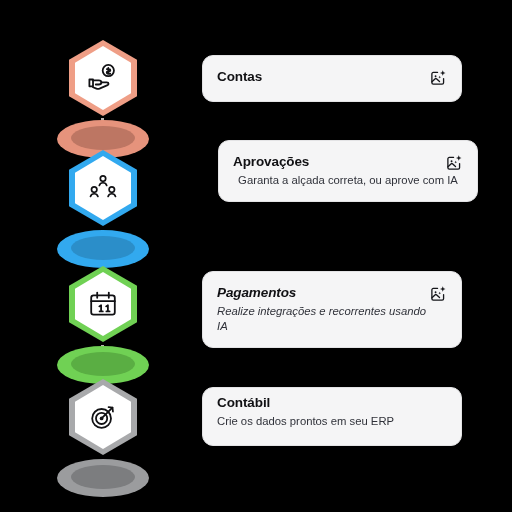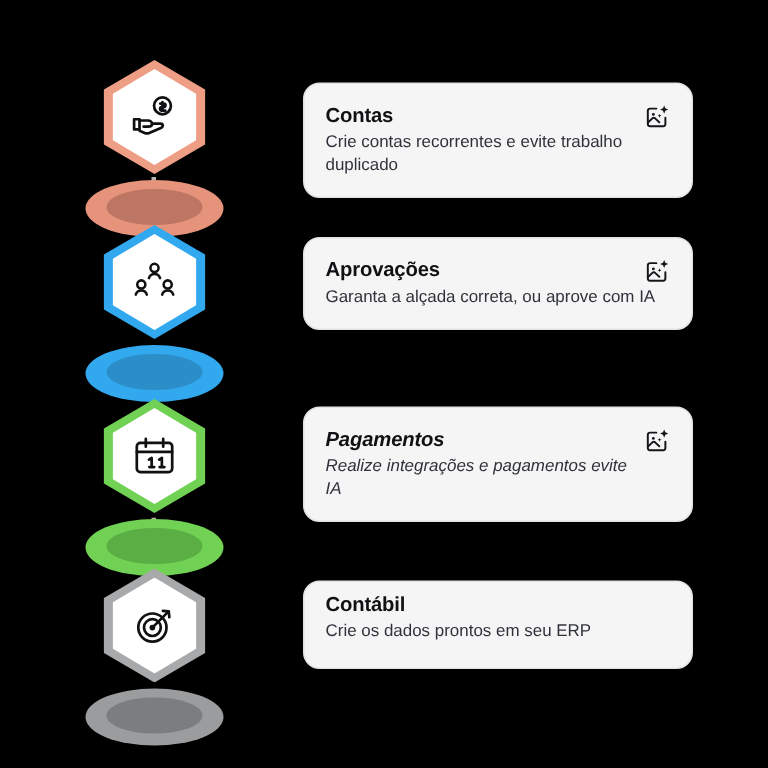--- a/index.html
+++ b/index.html
@@ -193,7 +193,6 @@
 
   <div class="card" style="top:55px;">
     <div class="card-title">Contas</div>
-    <div class="card-desc">Crie contas recorrentes e evite trabalho duplicado</div>
     <span class="ai-badge">
       <svg width="18" height="18" viewBox="0 0 20 20" fill="none" stroke="#15161a" stroke-width="1.45" stroke-linecap="round" stroke-linejoin="round">
         <path d="M16.2 10.6v4.6a1.6 1.6 0 0 1-1.6 1.6H4.8a1.6 1.6 0 0 1-1.6-1.6V5.4a1.6 1.6 0 0 1 1.6-1.6h4.7"></path>

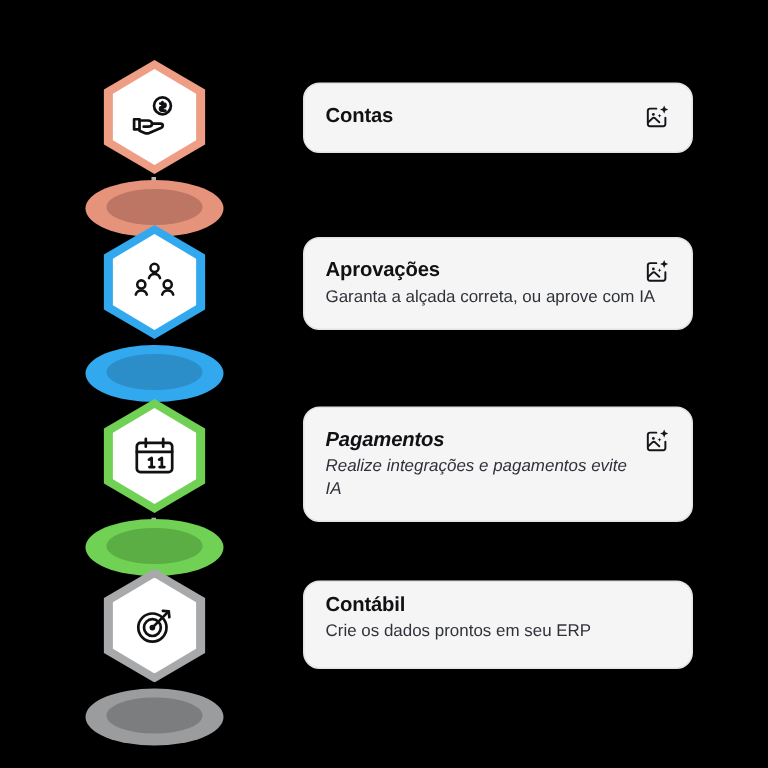--- a/index.html
+++ b/index.html
@@ -204,7 +204,7 @@
     </span>
   </div>
 
-  <div class="card" style="top:158px;">
+  <div class="card" style="top:140px;margin-left:16px;">
     <div class="card-title">Aprovações</div>
     <div class="card-desc" style="max-width:230px;">Garanta a alçada correta, ou aprove com IA</div>
     <span class="ai-badge">

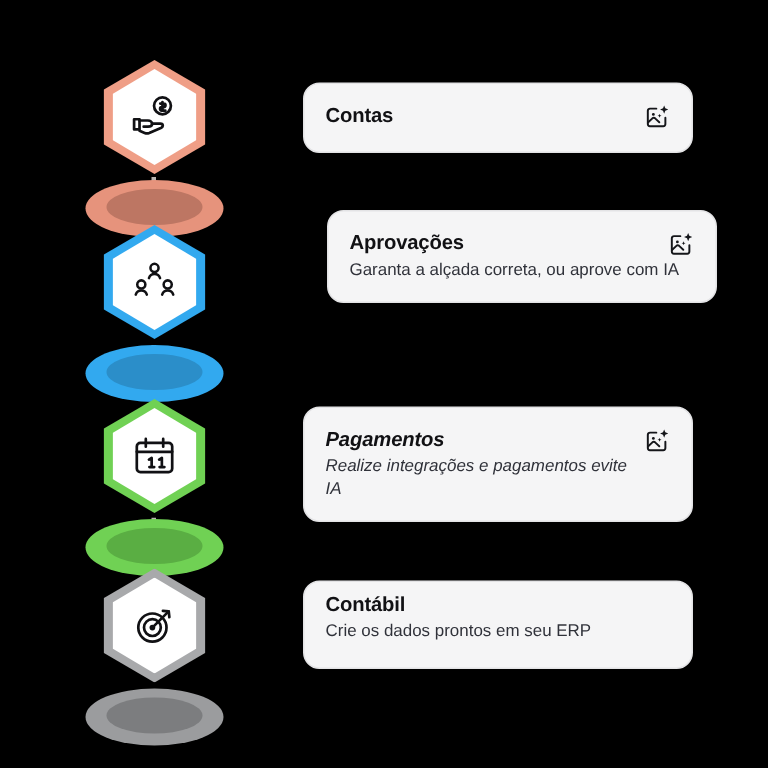--- a/index.html
+++ b/index.html
@@ -206,7 +206,7 @@
 
   <div class="card" style="top:140px;margin-left:16px;">
     <div class="card-title">Aprovações</div>
-    <div class="card-desc" style="max-width:230px;">Garanta a alçada correta, ou aprove com IA</div>
+    <div class="card-desc" style="max-width:230px;text-align:center;">Garanta a alçada correta, ou aprove com IA</div>
     <span class="ai-badge">
       <svg width="18" height="18" viewBox="0 0 20 20" fill="none" stroke="#15161a" stroke-width="1.45" stroke-linecap="round" stroke-linejoin="round">
         <path d="M16.2 10.6v4.6a1.6 1.6 0 0 1-1.6 1.6H4.8a1.6 1.6 0 0 1-1.6-1.6V5.4a1.6 1.6 0 0 1 1.6-1.6h4.7"></path>

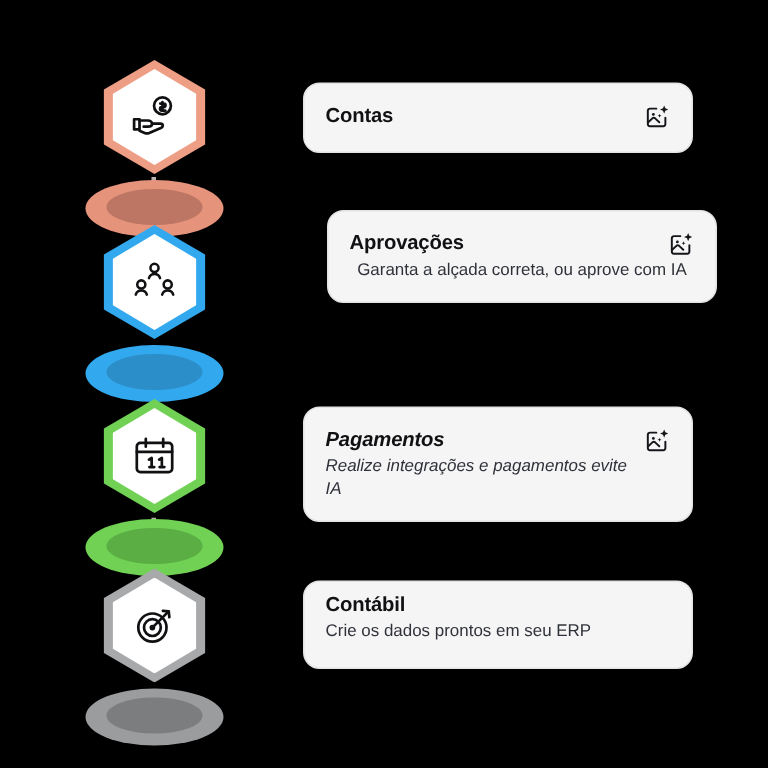--- a/index.html
+++ b/index.html
@@ -220,7 +220,7 @@
 
   <div class="card" style="top:271px;font-style:italic;">
     <div class="card-title">Pagamentos</div>
-    <div class="card-desc">Realize integrações e pagamentos evite IA</div>
+    <div class="card-desc">Realize integrações e recorrentes usando IA</div>
     <span class="ai-badge">
       <svg width="18" height="18" viewBox="0 0 20 20" fill="none" stroke="#15161a" stroke-width="1.45" stroke-linecap="round" stroke-linejoin="round">
         <path d="M16.2 10.6v4.6a1.6 1.6 0 0 1-1.6 1.6H4.8a1.6 1.6 0 0 1-1.6-1.6V5.4a1.6 1.6 0 0 1 1.6-1.6h4.7"></path>

